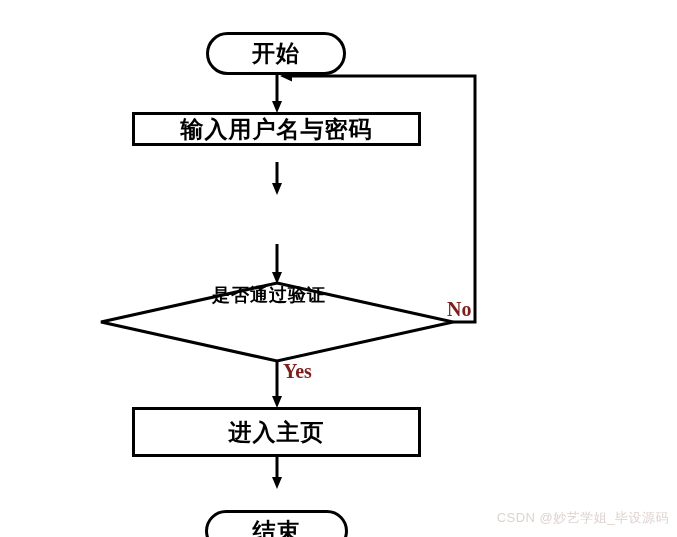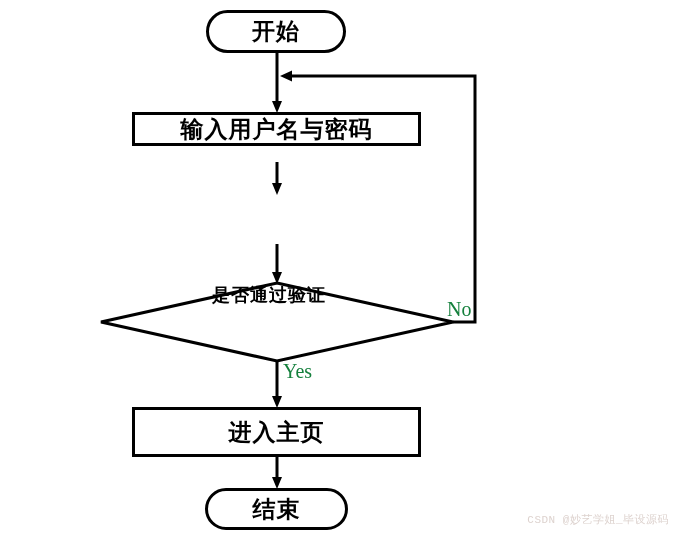--- a/index.html
+++ b/index.html
@@ -35,7 +35,7 @@
     font-family: "Liberation Sans", sans-serif;
     white-space: nowrap;
   }
-  .terminator { border-radius: 22px; }
+  .terminator { border-radius: 22px; margin-top: 22px; }
 
   .node-start   { left: 206px; top: 10px;  width: 140px; height: 43px; }
   .node-input   { left: 132px; top: 112px; width: 289px; height: 34px; }

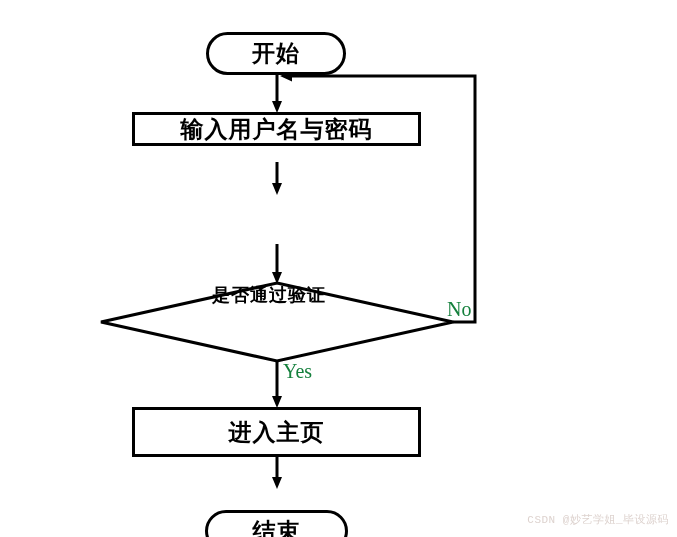--- a/index.html
+++ b/index.html
@@ -55,9 +55,9 @@
   .edge-label {
     position: absolute;
     font-family: "Liberation Serif", serif;
-    font-weight: normal;
+    font-weight: bold;
     font-size: 20px;
-    color: #15803d;
+    color: #7f1d1d;
     line-height: 1;
     background: #ffffff;
   }

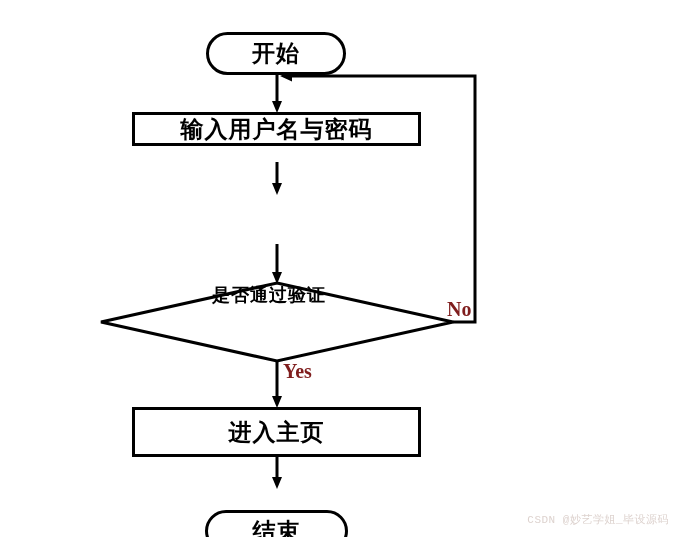--- a/index.html
+++ b/index.html
@@ -68,10 +68,10 @@
     position: absolute;
     right: 8px;
     bottom: 10px;
-    font-size: 11px;
+    font-size: 13px;
     letter-spacing: 0.5px;
     color: #ddd2ce;
-    font-family: Liberation Mono, monospace;
+    font-family: Liberation Sans, sans-serif;
     white-space: nowrap;
   }
 </style>

